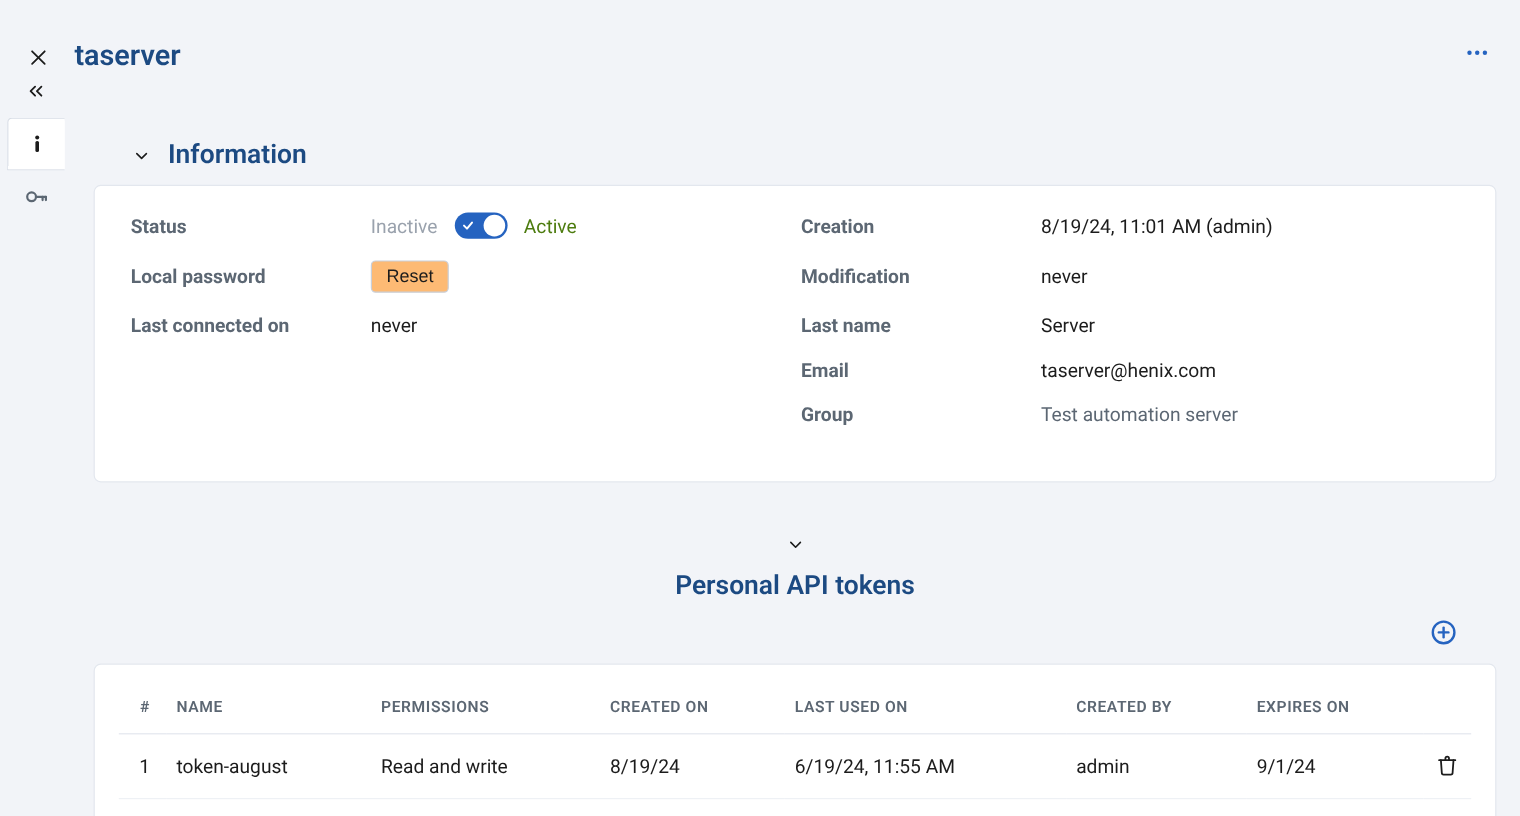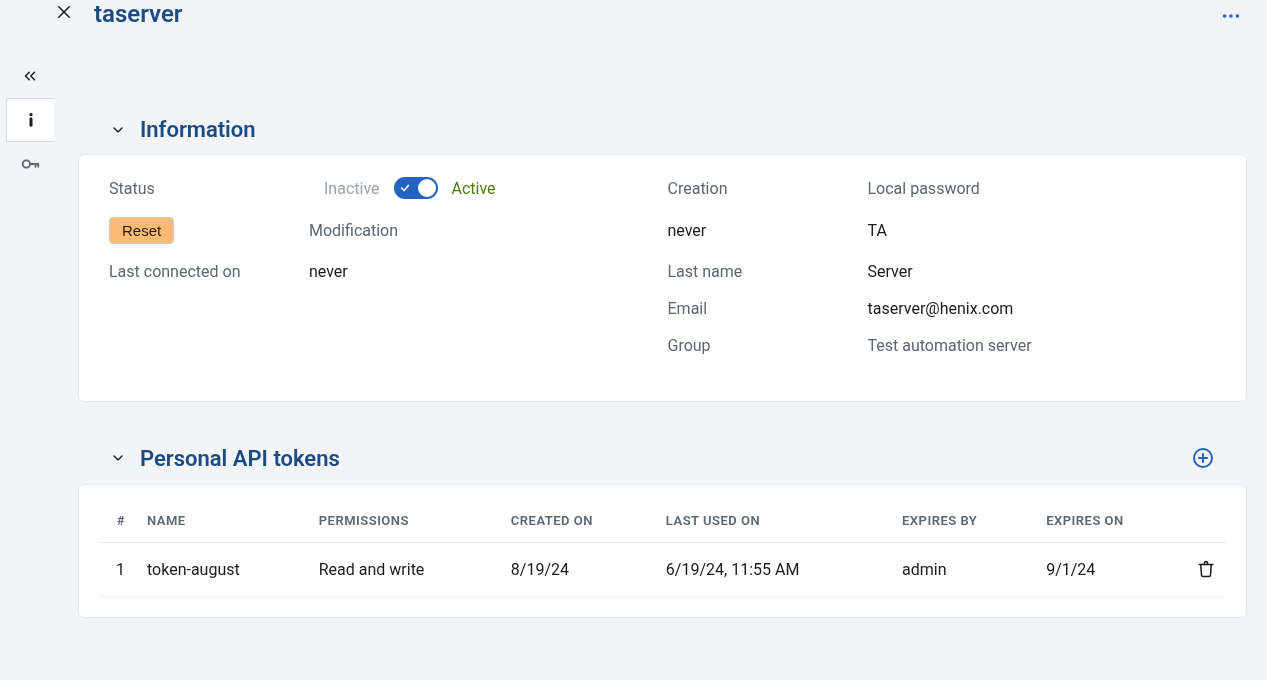--- a/index.html
+++ b/index.html
@@ -17,10 +17,9 @@
   
   .topbar {
     display: flex;
-    align-items: flex-start;
+    align-items: flex-end;
     height: 60px;
     padding: 0 20px;
-    margin-left: 32px;
   }
   .close-btn {
     width: 24px; height: 24px;

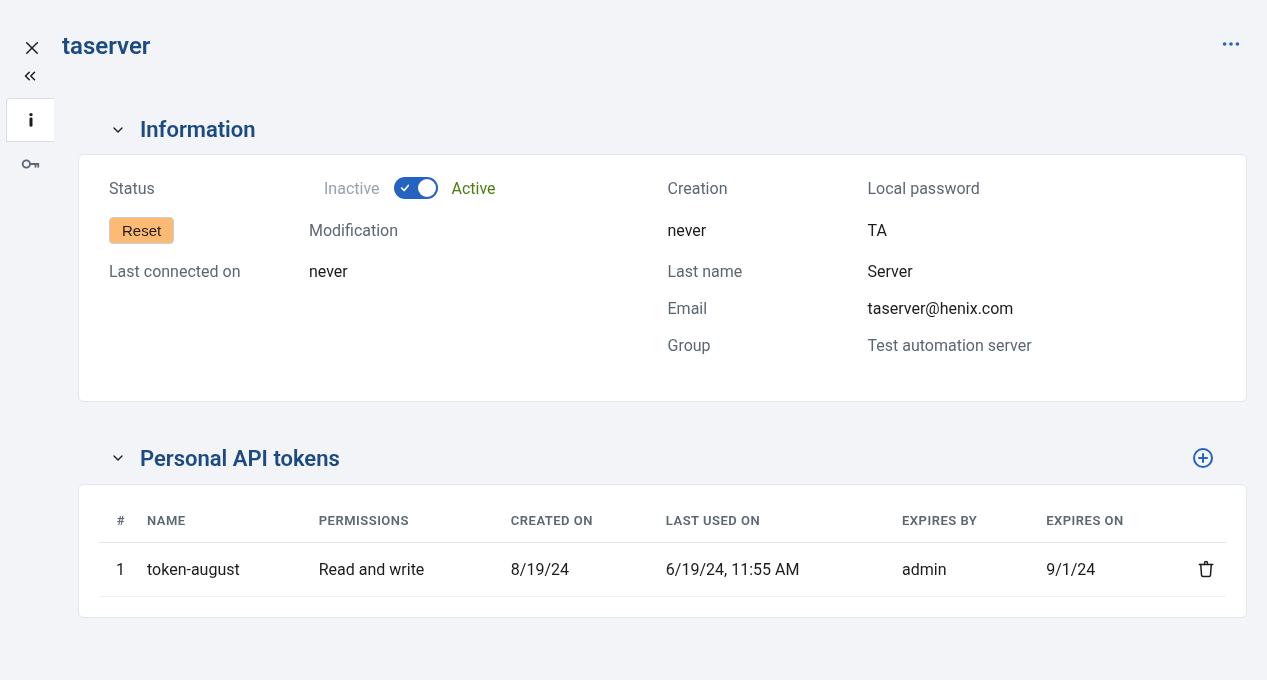--- a/index.html
+++ b/index.html
@@ -136,6 +136,7 @@
   .info-label {
     color:#5c6773;
     font-size:16px;
+    font-weight:bold;
   }
   .info-value {
     font-size:16px;

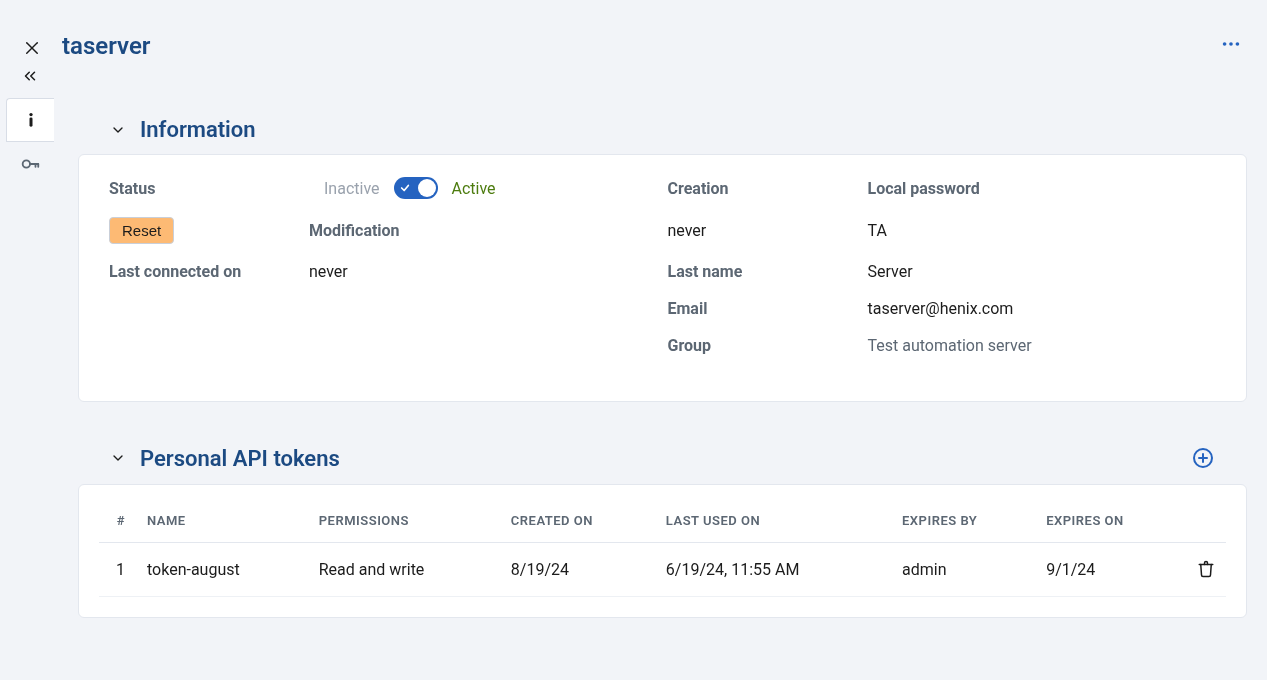--- a/index.html
+++ b/index.html
@@ -144,7 +144,7 @@
   .info-value.muted { color:#5c6773; }
 
   .status-cell {
-    display:flex; align-items:center; gap:14px;margin-left:15px;
+    display:flex; align-items:center; gap:14px;
   }
   .status-inactive { color:#9aa2ad; }
   .status-active { color:#4d7c0f; }

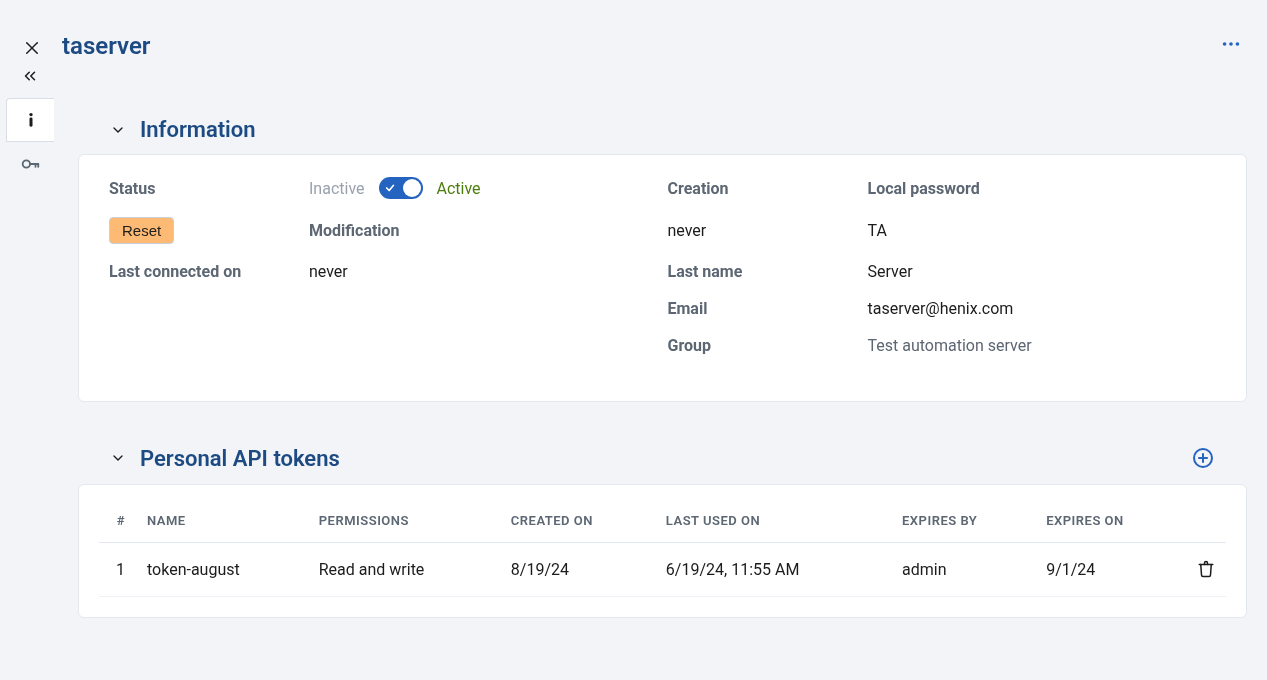--- a/index.html
+++ b/index.html
@@ -289,6 +289,7 @@
         <span class="status-active">Active</span>
       </div>
       <div class="info-label">Creation</div>
+      <div class="info-value">8/19/24, 11:01 AM (admin)</div>
 
       <div class="info-label">Local password</div>
       <div class="info-value">

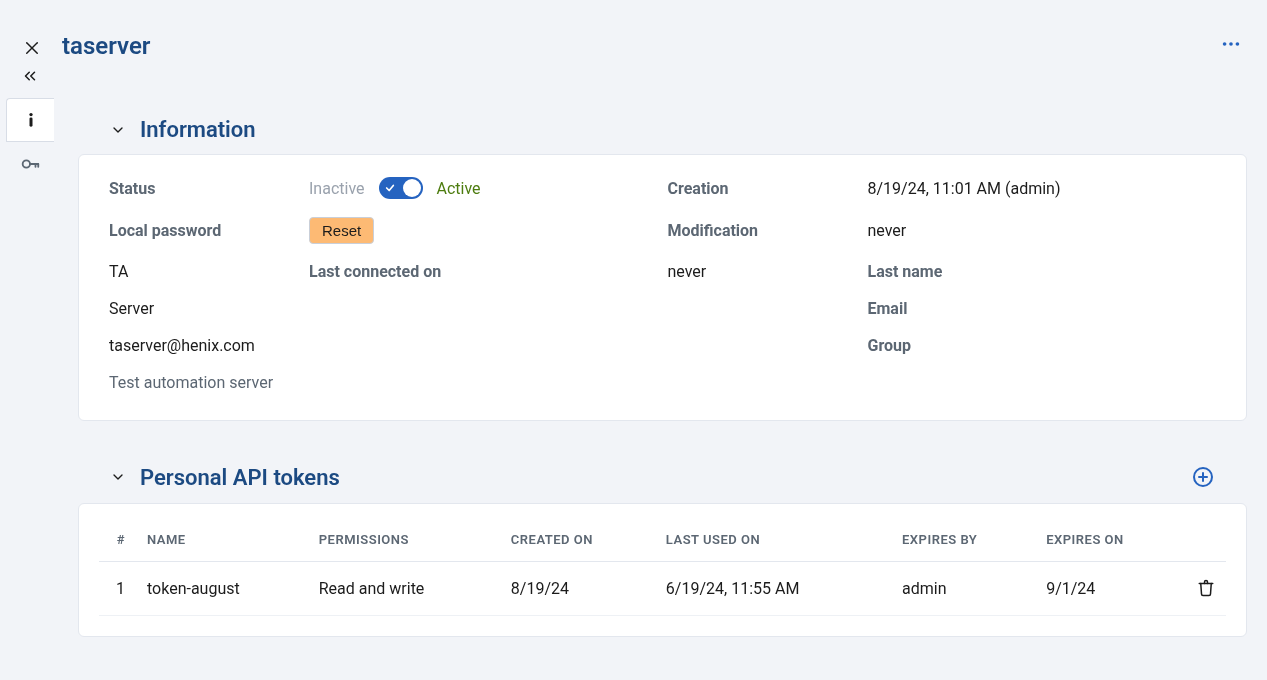--- a/index.html
+++ b/index.html
@@ -298,7 +298,6 @@
       <div class="info-label">Modification</div>
       <div class="info-value">never</div>
 
-      <div class="info-value">TA</div>
       <div class="info-label">Last connected on</div>
       <div class="info-value">never</div>
 

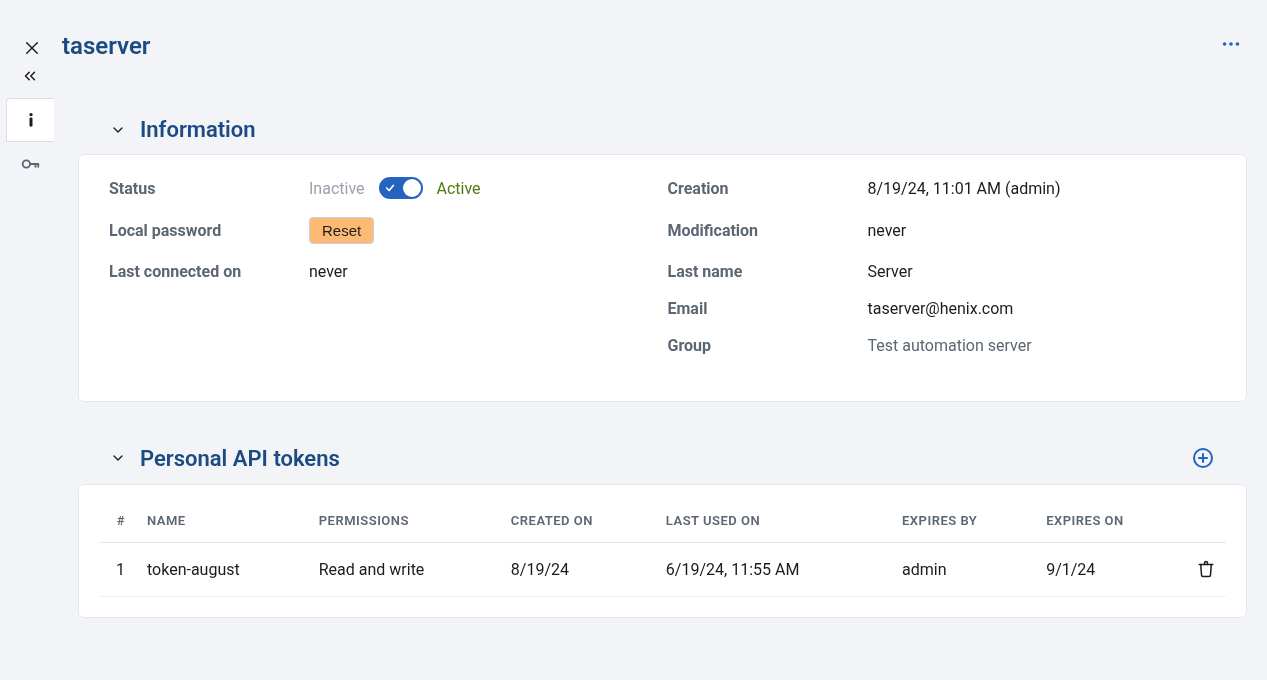--- a/index.html
+++ b/index.html
@@ -96,6 +96,7 @@
   }
   .section-header.tokens {
     margin-top: 36px;
+    flex-direction: column;
   }
   .section-header .chev {
     width:20px; height:20px;

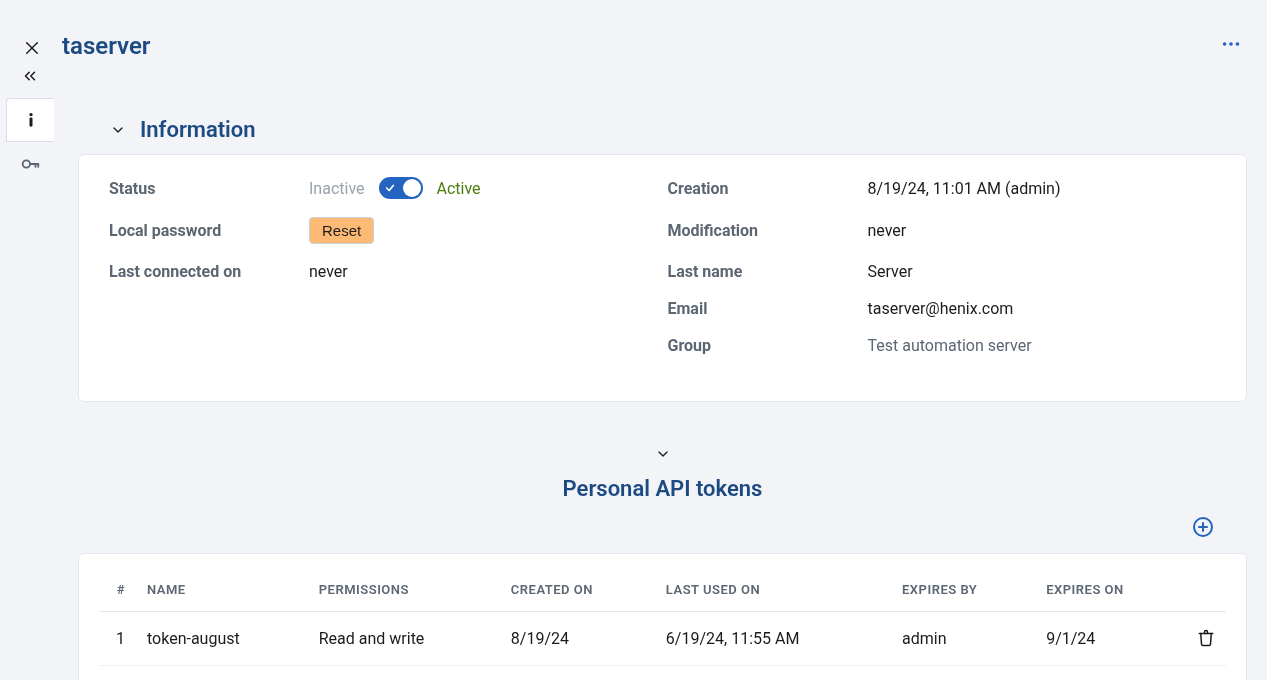--- a/index.html
+++ b/index.html
@@ -344,7 +344,7 @@
           <th>PERMISSIONS</th>
           <th>CREATED ON</th>
           <th>LAST USED ON</th>
-          <th>EXPIRES BY</th>
+          <th>CREATED BY</th>
           <th>EXPIRES ON</th>
           <th class="row-actions"></th>
         </tr>

